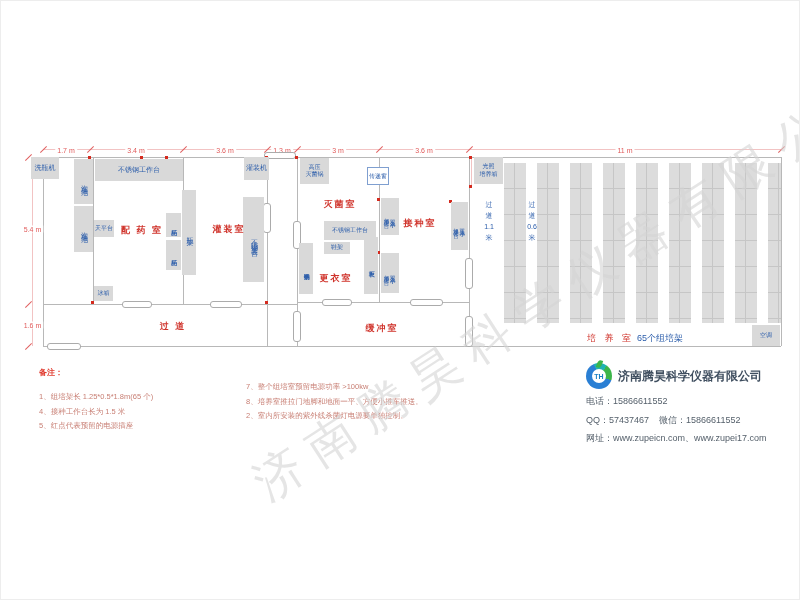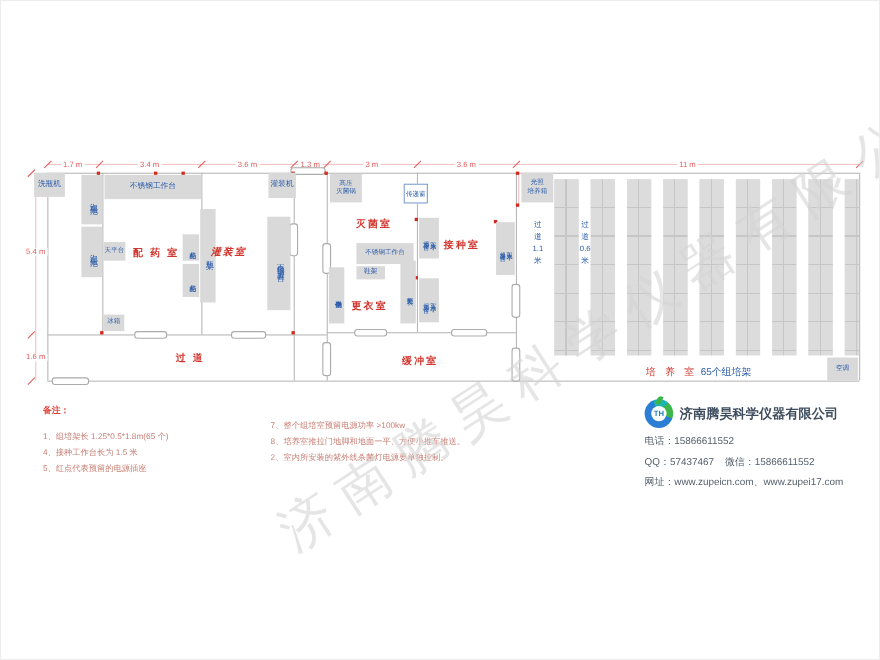--- a/index.html
+++ b/index.html
@@ -160,7 +160,7 @@
       <div class="equip s" style="left: 751px; top: 324px; width: 28px; height: 21px;">空调</div>
       <div class="passwin" style="left: 366px; top: 166px; width: 22px; height: 18px;">传递窗</div>
       <div class="room-label" style="left: 141px; top: 229px;">配 药 室</div>
-      <div class="room-label" style="left: 207px; top: 228px; font-style: italic;">灌装室</div>
+      <div class="room-label" style="left: 228px; top: 228px;">灌装室</div>
       <div class="room-label" style="left: 339px; top: 203px;">灭菌室</div>
       <div class="room-label" style="left: 419px; top: 222px;">接种室</div>
       <div class="room-label" style="left: 335px; top: 277px;">更衣室</div>

